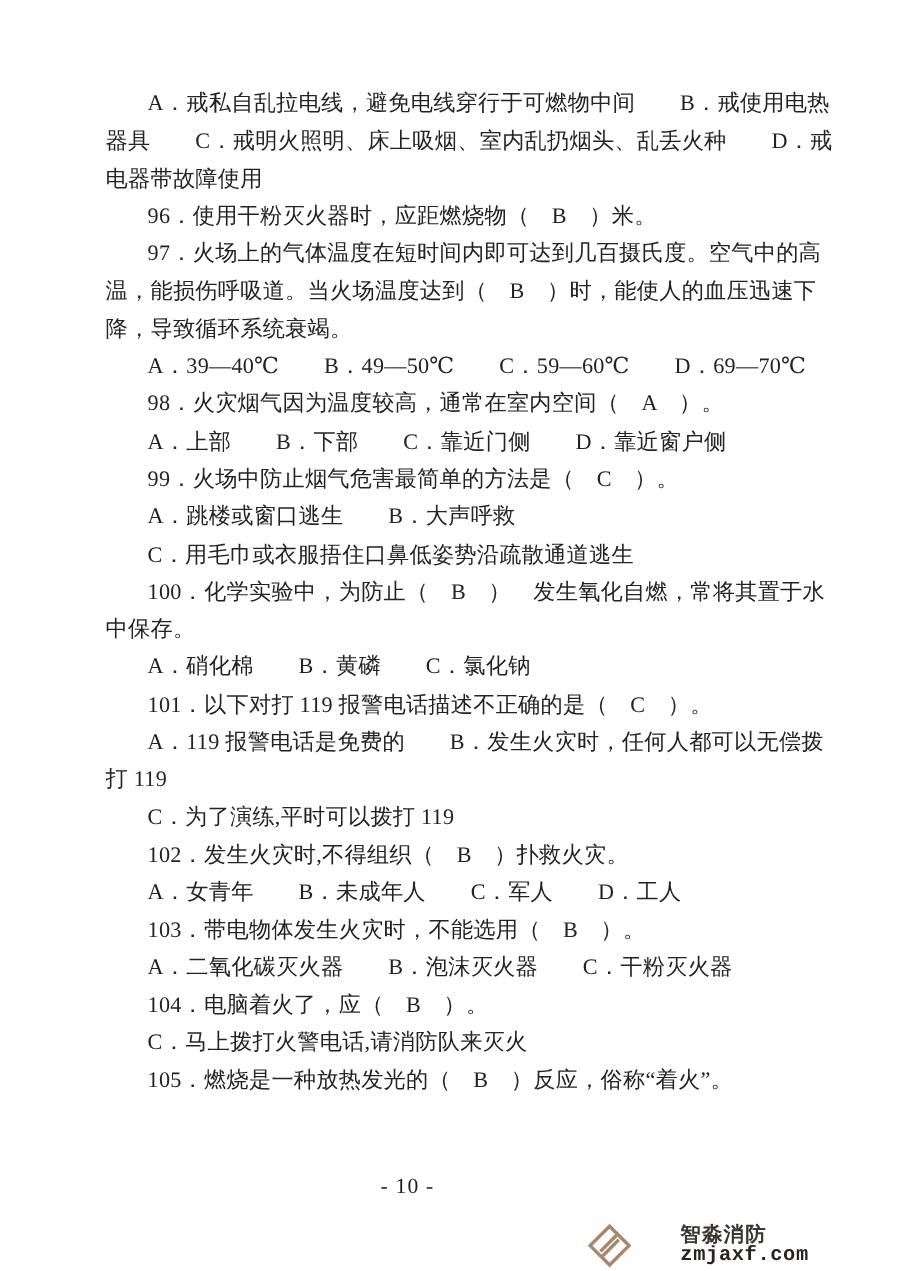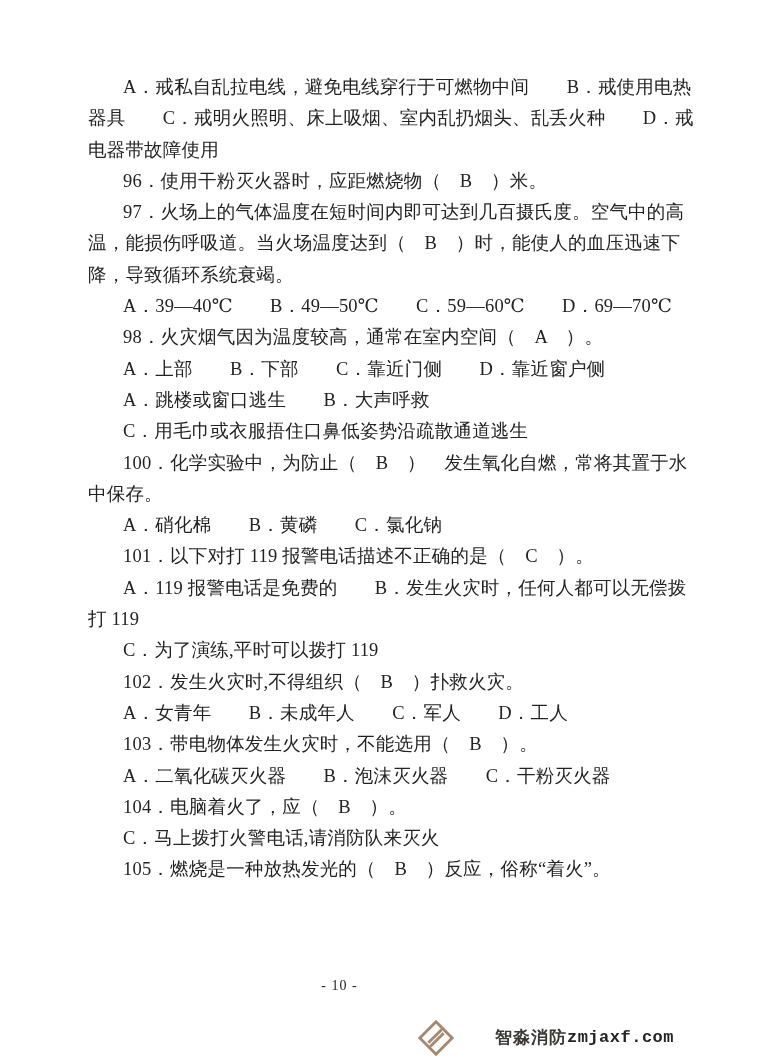--- a/index.html
+++ b/index.html
@@ -95,6 +95,7 @@
       <div class="line indent">A．39—40℃　　B．49—50℃　　C．59—60℃　　D．69—70℃</div>
       <div class="line indent">98．火灾烟气因为温度较高，通常在室内空间（　A　）。</div>
       <div class="line indent">A．上部　　B．下部　　C．靠近门侧　　D．靠近窗户侧</div>
+      <div class="line indent">99．火场中防止烟气危害最简单的方法是（　C　）。</div>
       <div class="line indent">A．跳楼或窗口逃生　　B．大声呼救</div>
       <div class="line indent">C．用毛巾或衣服捂住口鼻低姿势沿疏散通道逃生</div>
       <div class="line indent">100．化学实验中，为防止（　B　）　发生氧化自燃，常将其置于水</div>

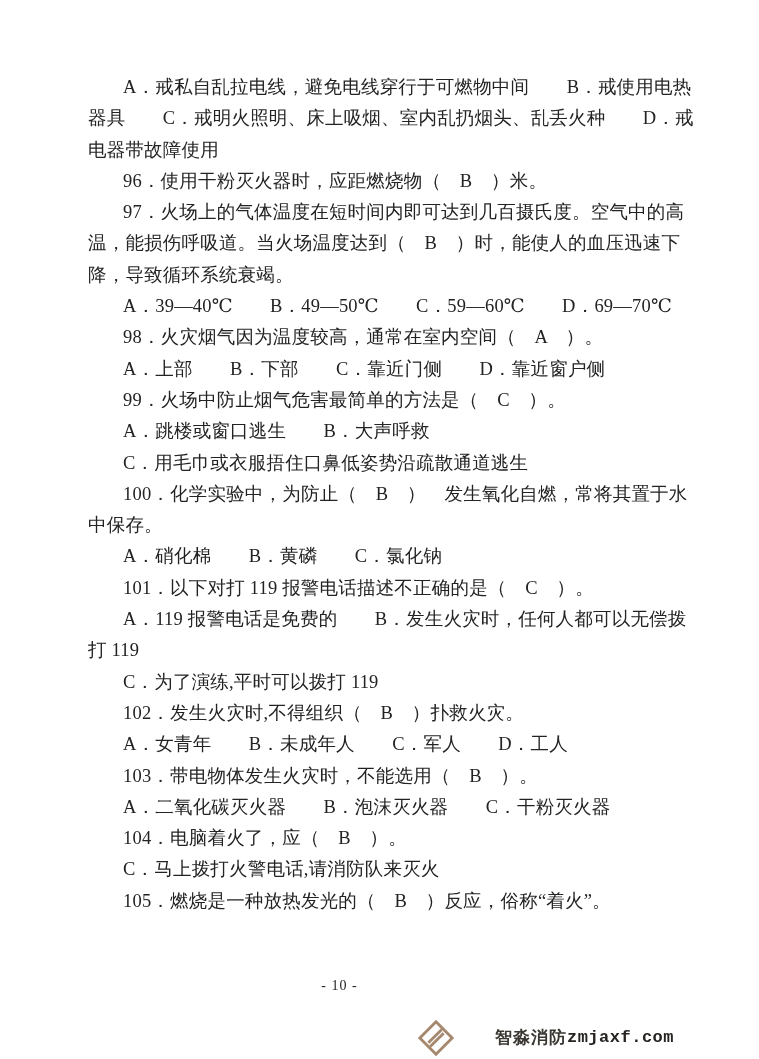--- a/index.html
+++ b/index.html
@@ -41,7 +41,7 @@
     left: 0;
     width: 100%;
     text-align: center;
-    font-size: 14px;
+    font-size: 18px;
     letter-spacing: 1px;
     color: #1e1e1e;
   }

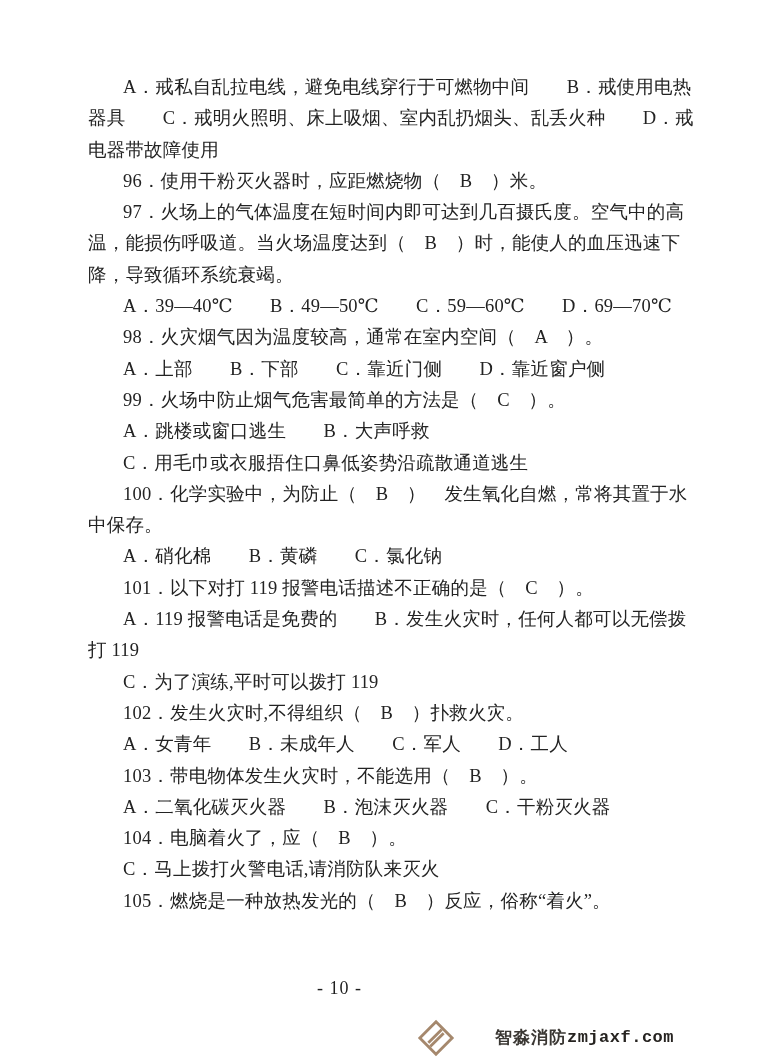--- a/index.html
+++ b/index.html
@@ -61,6 +61,7 @@
   }
   .brand-text {
     display: flex;
+    flex-direction: column;
     line-height: 1.05;
     margin-left: 36px;
   }

